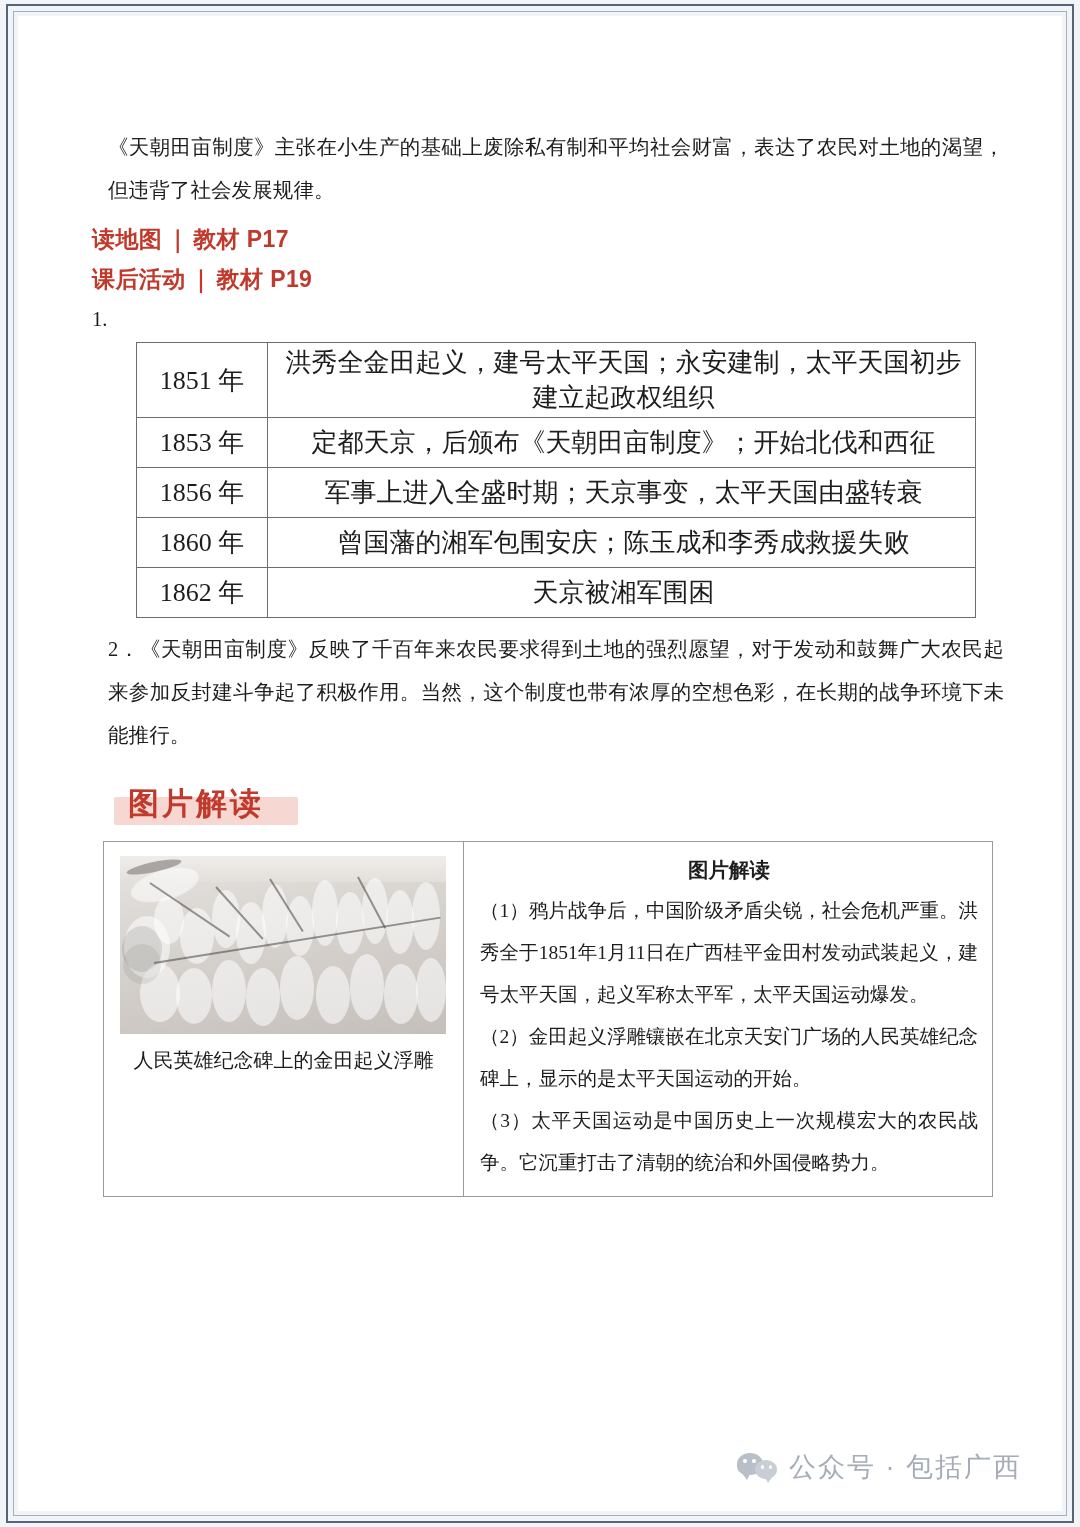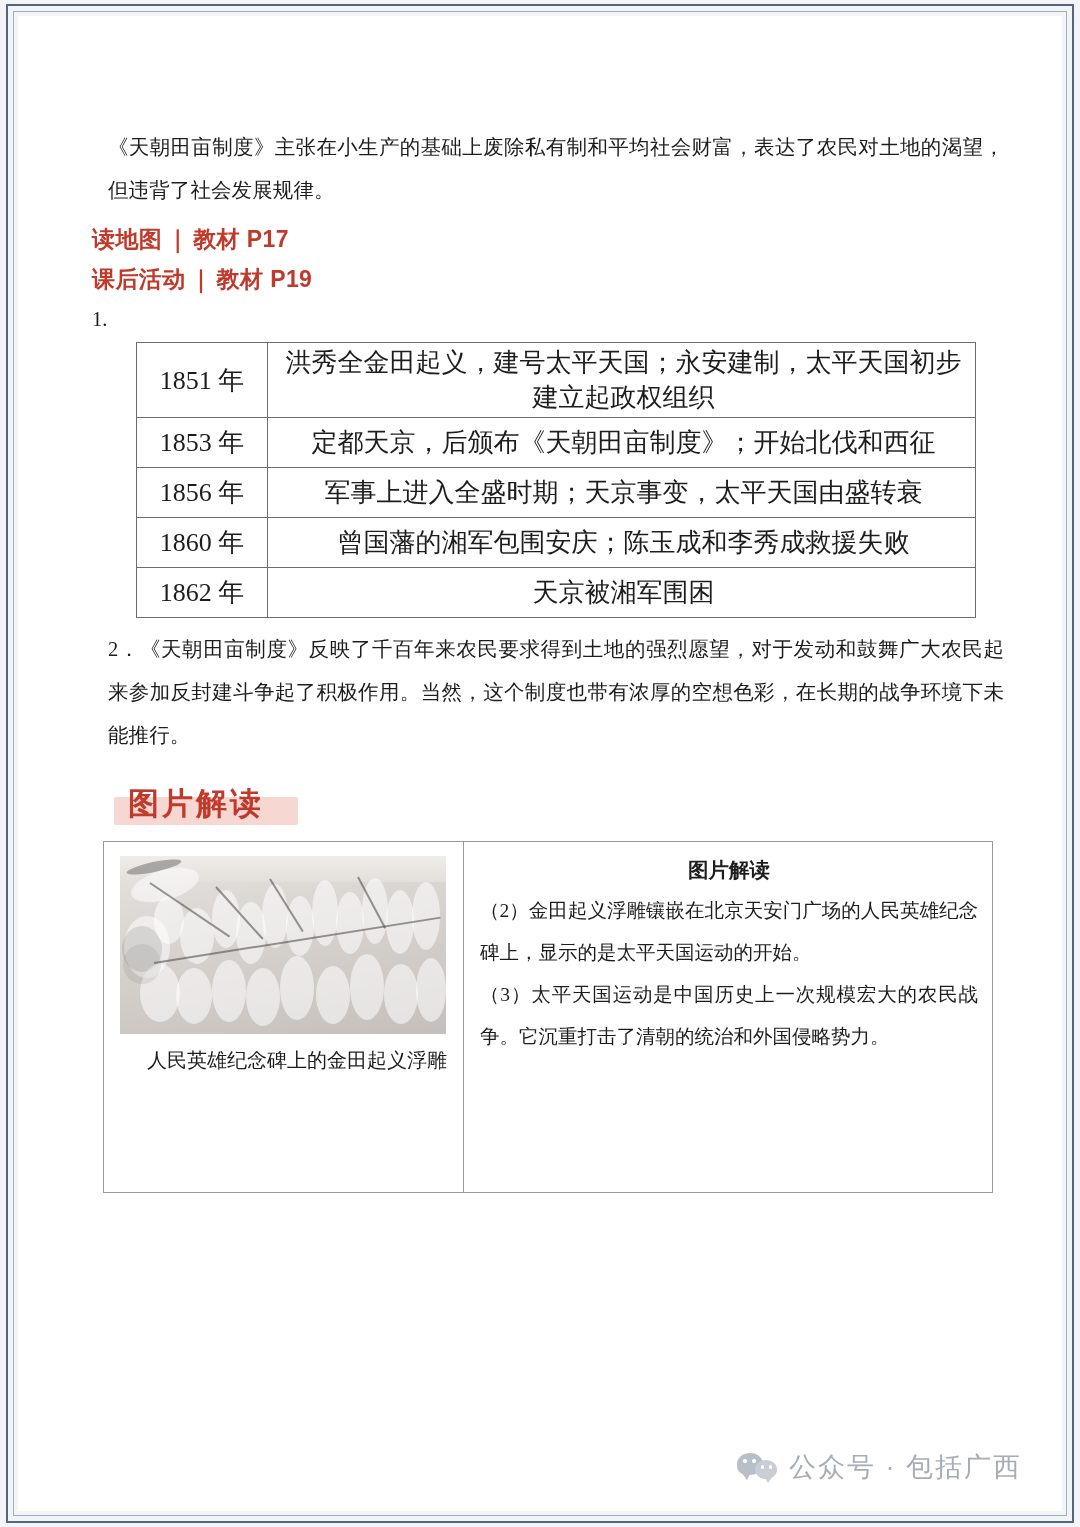--- a/index.html
+++ b/index.html
@@ -350,6 +350,7 @@
 
         <div class="pic-right">
           <div class="pic-title">图片解读</div>
+          <p class="pic-para">（1）鸦片战争后，中国阶级矛盾尖锐，社会危机严重。洪秀全于1851年1月11日在广西桂平金田村发动武装起义，建号太平天国，起义军称太平军，太平天国运动爆发。</p>
           <p class="pic-para">（2）金田起义浮雕镶嵌在北京天安门广场的人民英雄纪念碑上，显示的是太平天国运动的开始。</p>
           <p class="pic-para">（3）太平天国运动是中国历史上一次规模宏大的农民战争。它沉重打击了清朝的统治和外国侵略势力。</p>
         </div>

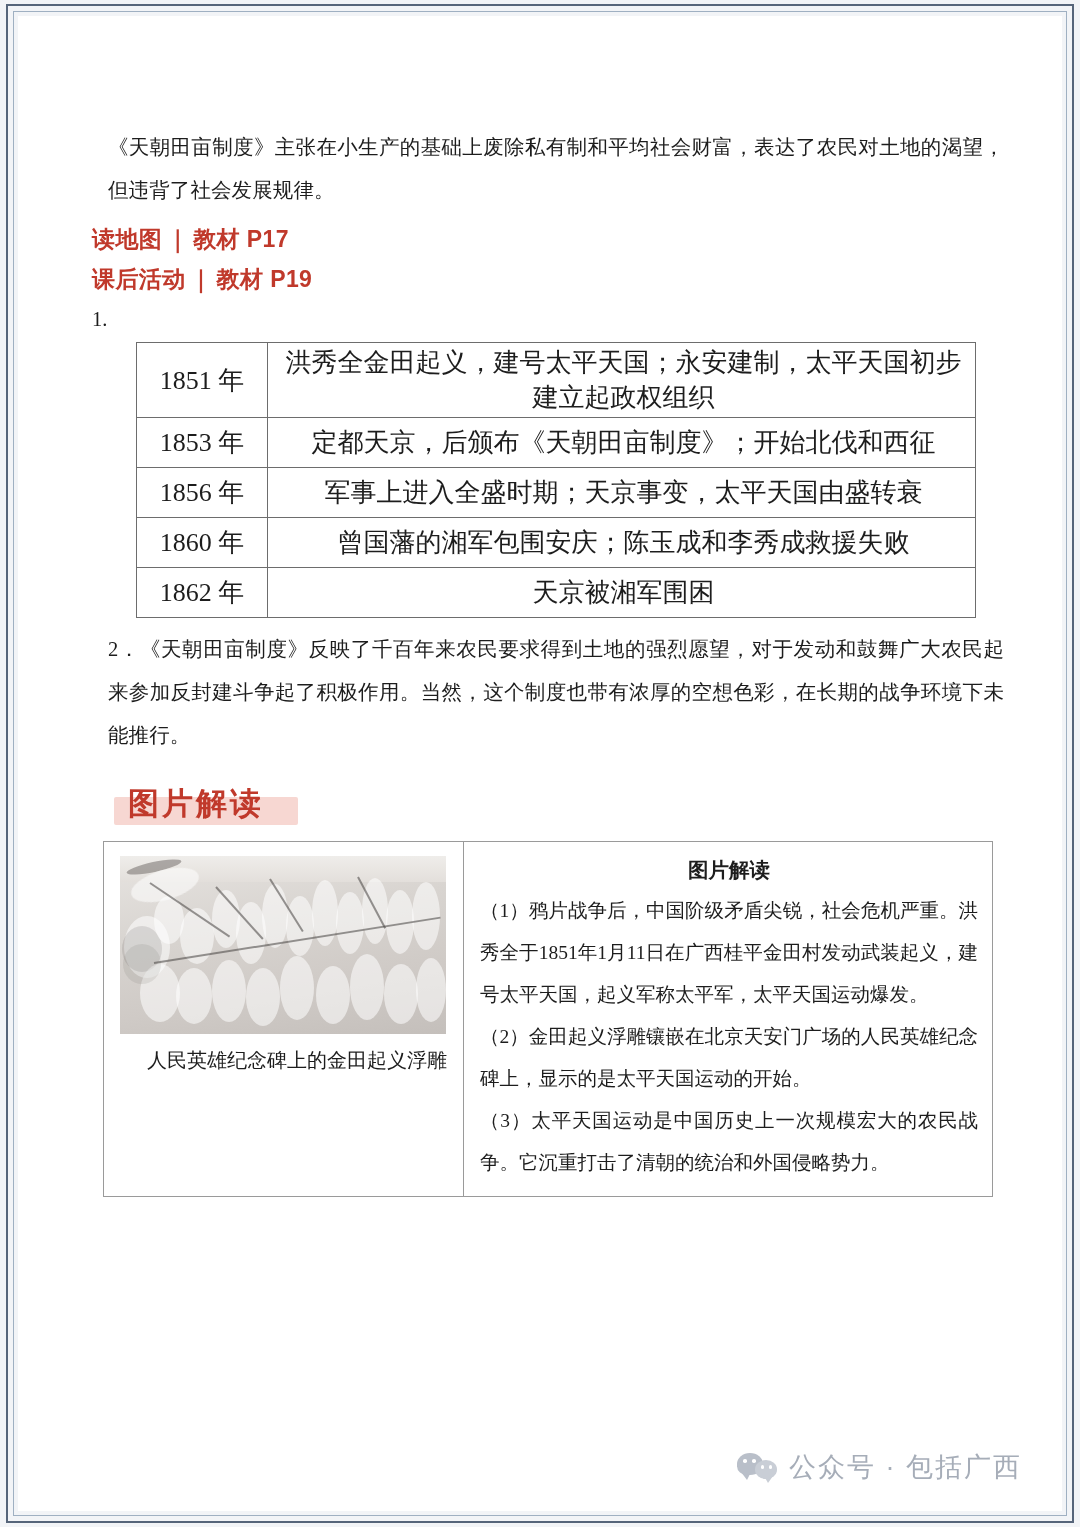--- a/index.html
+++ b/index.html
@@ -178,7 +178,7 @@
     background: linear-gradient(180deg,#efedea 0%, #e3dfdb 100%);
   }
   .pic-caption {
-    text-align: right;
+    text-align: center;
     font-size: 20px;
     color: #1d1d1d;
     margin-top: 12px;

